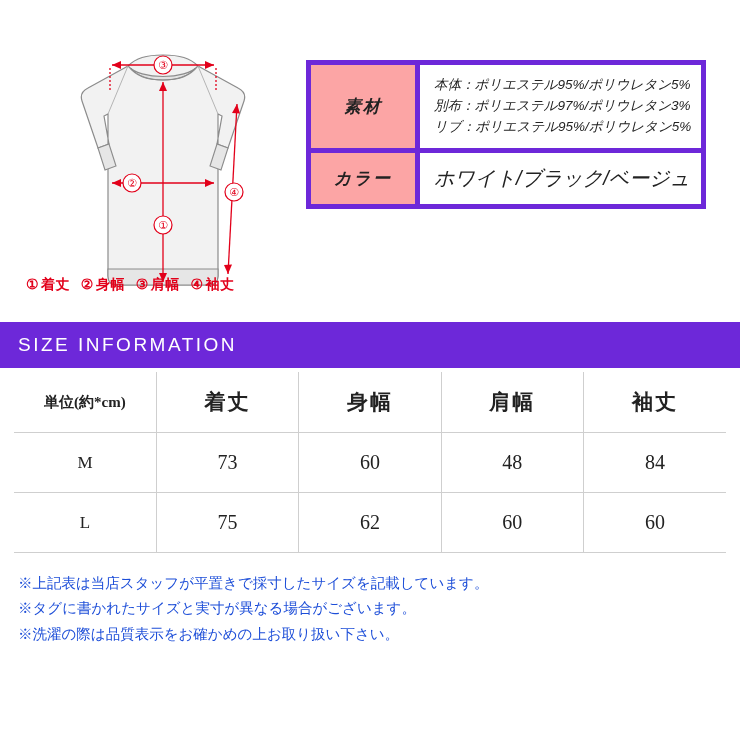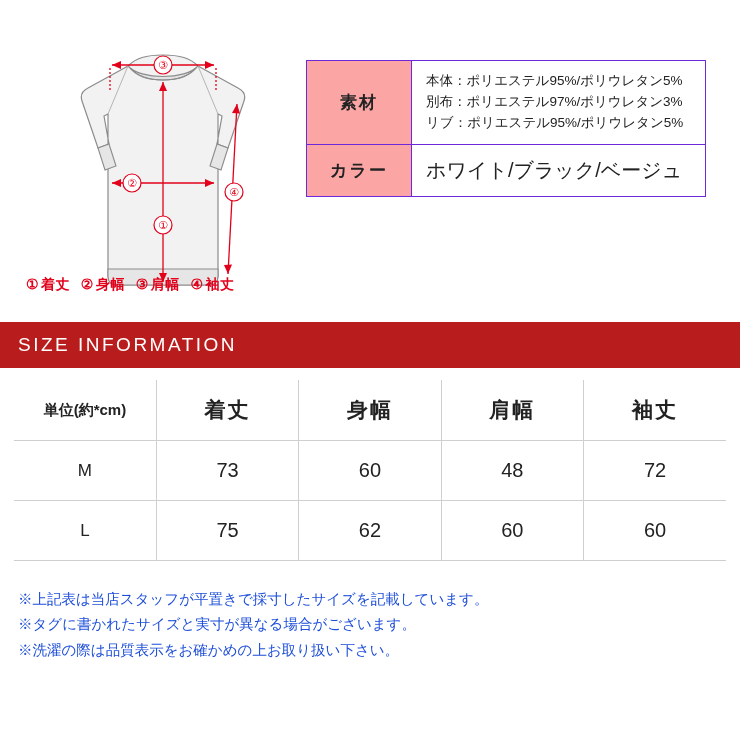--- a/index.html
+++ b/index.html
@@ -57,8 +57,9 @@
     table-layout: fixed;
   }
   .spec-table td {
-    border: 1px solid #6d28d9;
+    border: 5px solid #6d28d9;
     vertical-align: middle;
+    font-style: italic;
   }
   .spec-label {
     width: 104px;

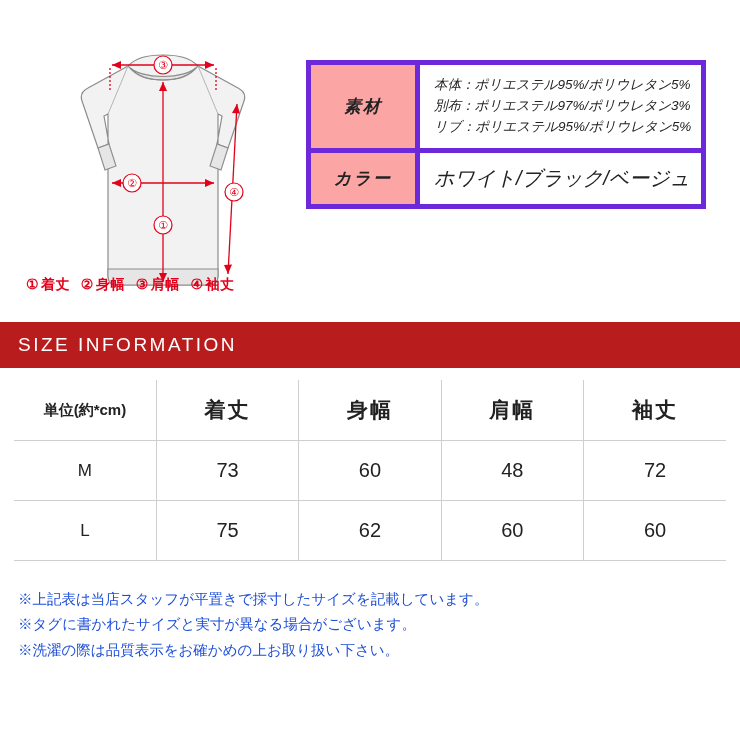--- a/index.html
+++ b/index.html
@@ -84,7 +84,7 @@
 
   
   .banner {
-    background: #b91c1c;
+    background: #6d28d9;
     color: #ffffff;
     height: 46px;
     display: flex;

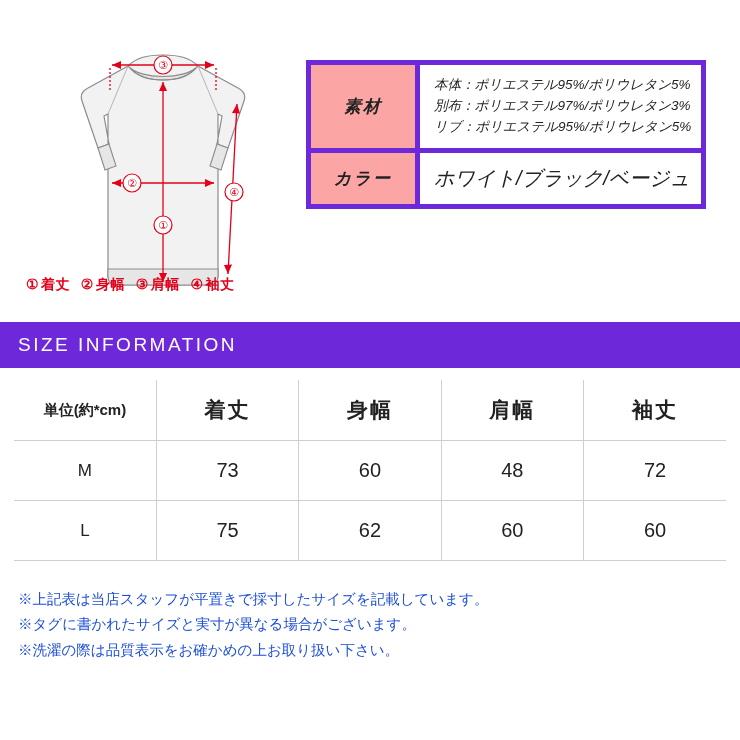--- a/index.html
+++ b/index.html
@@ -97,8 +97,9 @@
 
   
   .size-wrap {
-    padding: 12px 14px;
+    padding: 4px 14px;
     box-sizing: border-box;
+    font-family: Liberation Serif, serif;
   }
   .size-table {
     border-collapse: collapse;

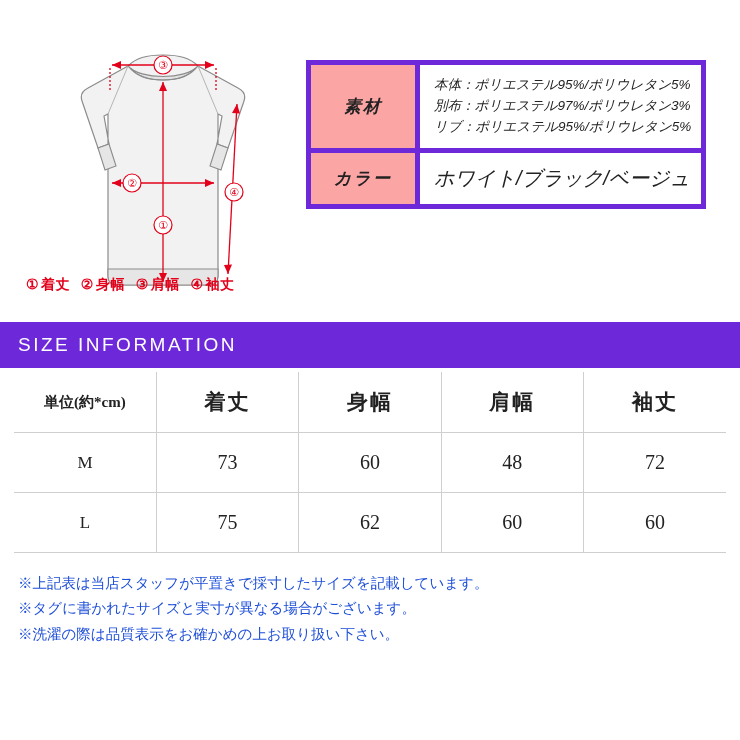--- a/index.html
+++ b/index.html
@@ -276,7 +276,7 @@
         <td class="vline">73</td>
         <td class="vline">60</td>
         <td class="vline">48</td>
-        <td>72</td>
+        <td>84</td>
       </tr>
       <tr>
         <td class="rowlabel vline">L</td>

